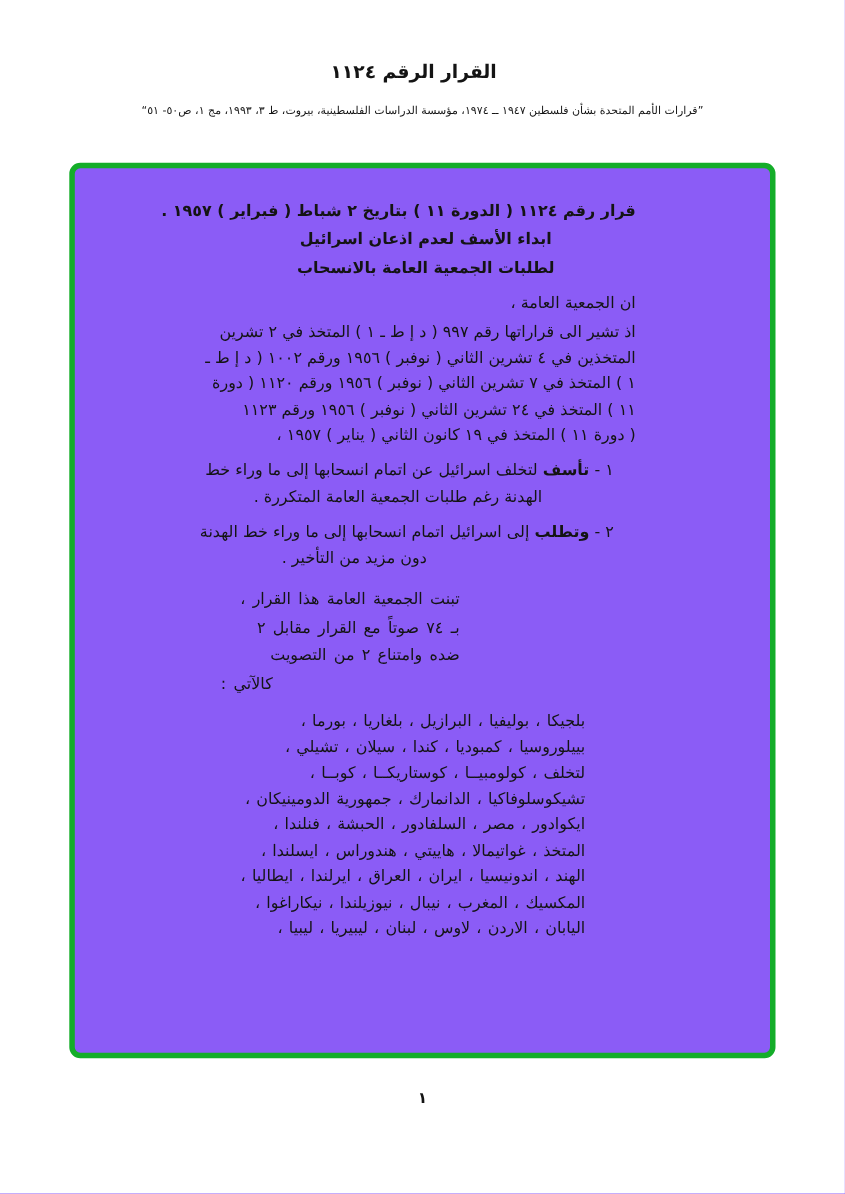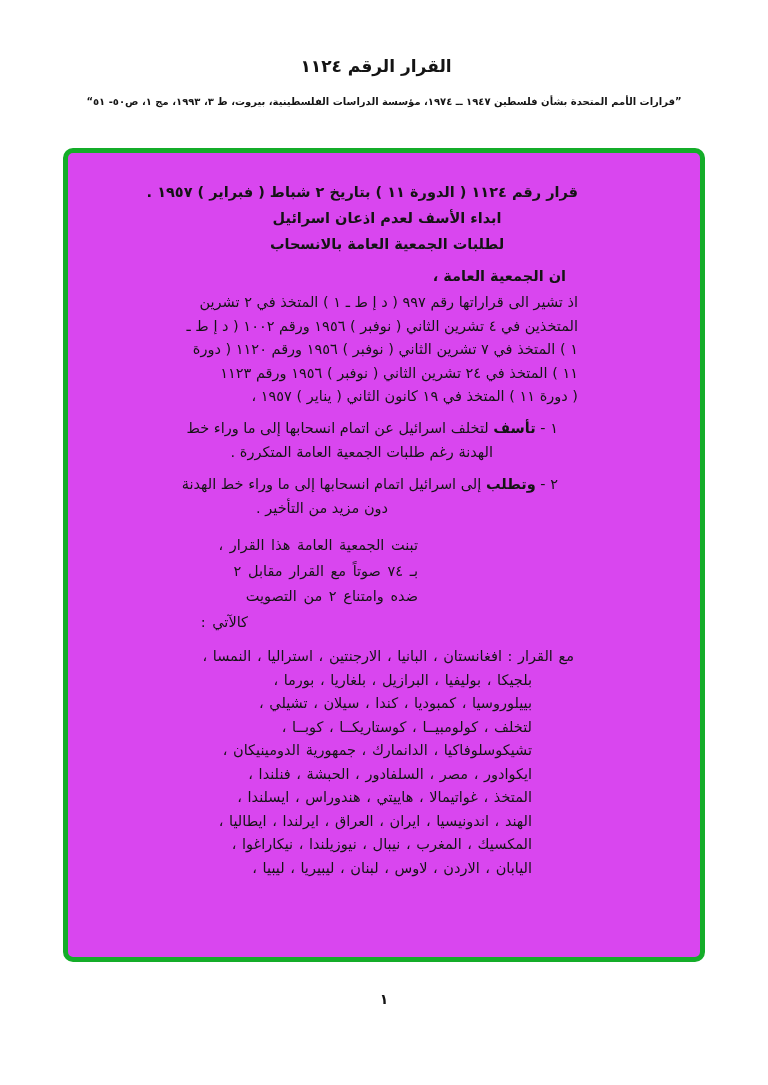--- a/index.html
+++ b/index.html
@@ -19,7 +19,7 @@
   .citation {
     position:absolute; top:96px; left:0; right:0;
     text-align:center; direction:rtl;
-    font-size:10px; font-weight:bold;
+    font-size:10px; font-weight:normal;
     letter-spacing:0.2px;
   }
   .green-box {

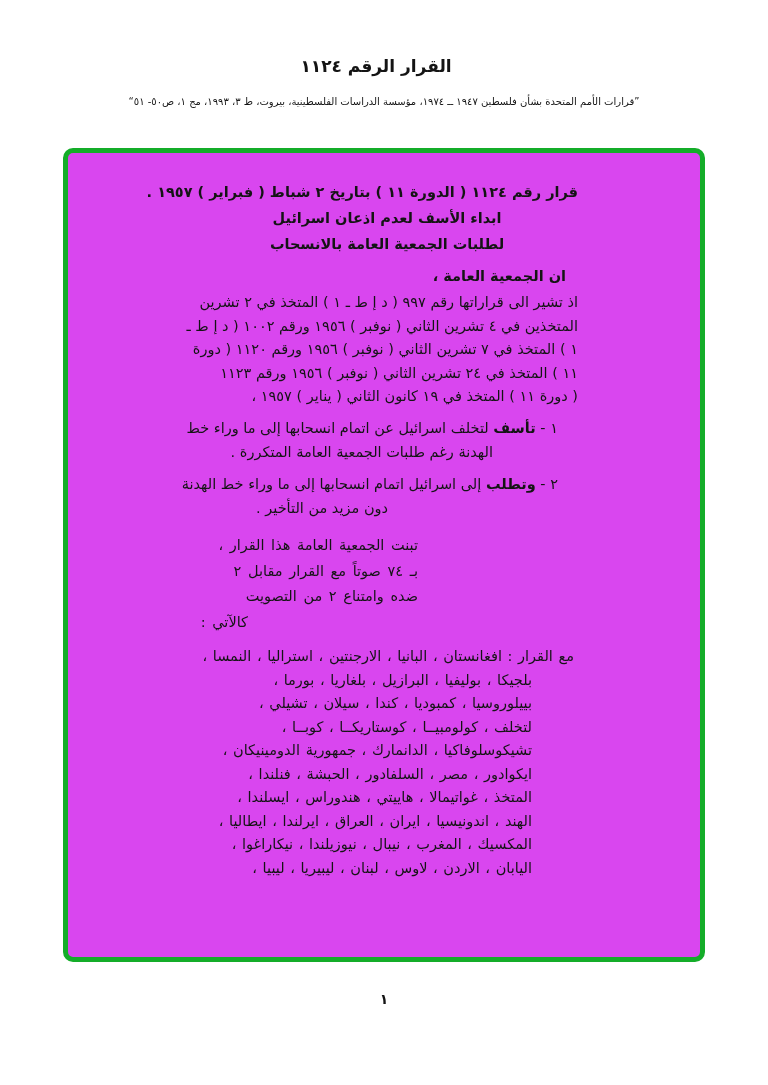--- a/index.html
+++ b/index.html
@@ -27,7 +27,7 @@
     width:632px; height:804px;
     border:5px solid #14ad29;
     border-radius:10px;
-    background:#d946ef;
+    background:#8b5cf6;
   }
   .content {
     position:absolute; top:26px; right:122px; width:382px;

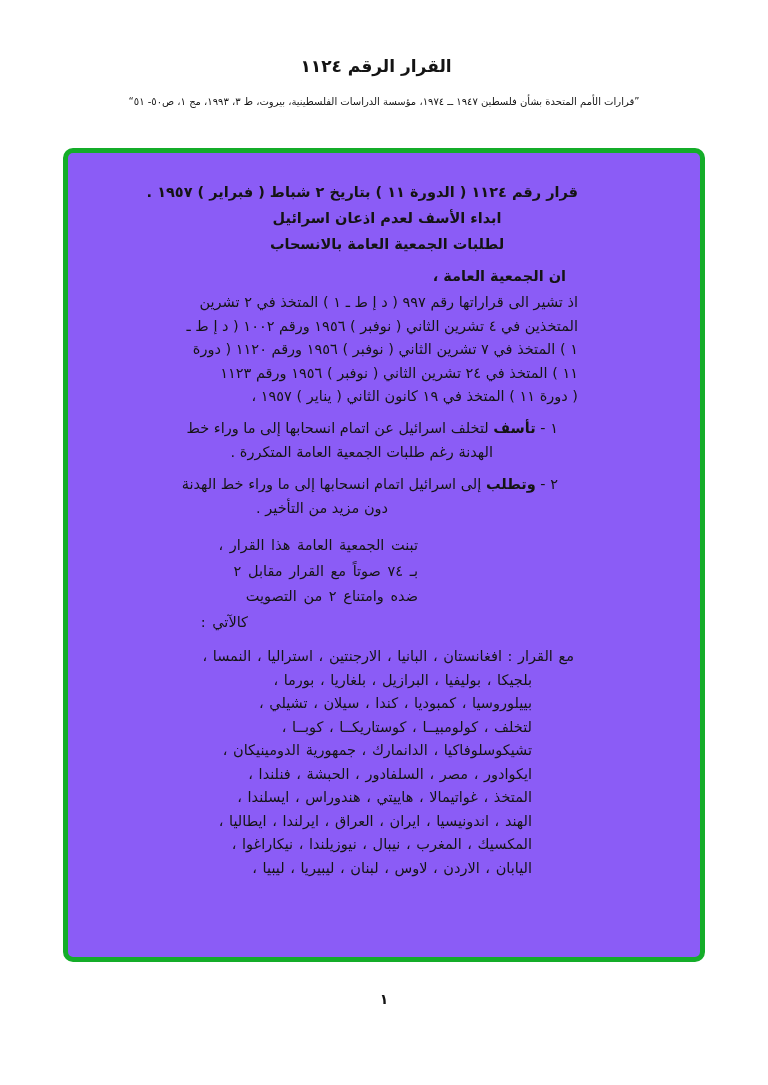--- a/index.html
+++ b/index.html
@@ -36,7 +36,7 @@
   }
   .ln { white-space:nowrap; }
   .head-line { text-align:center; font-weight:bold; line-height:26px; white-space:nowrap; }
-  .opening { font-weight:bold; margin-top:8px; margin-right:12px; }
+  .opening { font-weight:normal; margin-top:8px; }
   .preamble { margin-top:3px; }
   .op-para { margin-top:9px; }
   .op-line1 { margin-right:20px; }

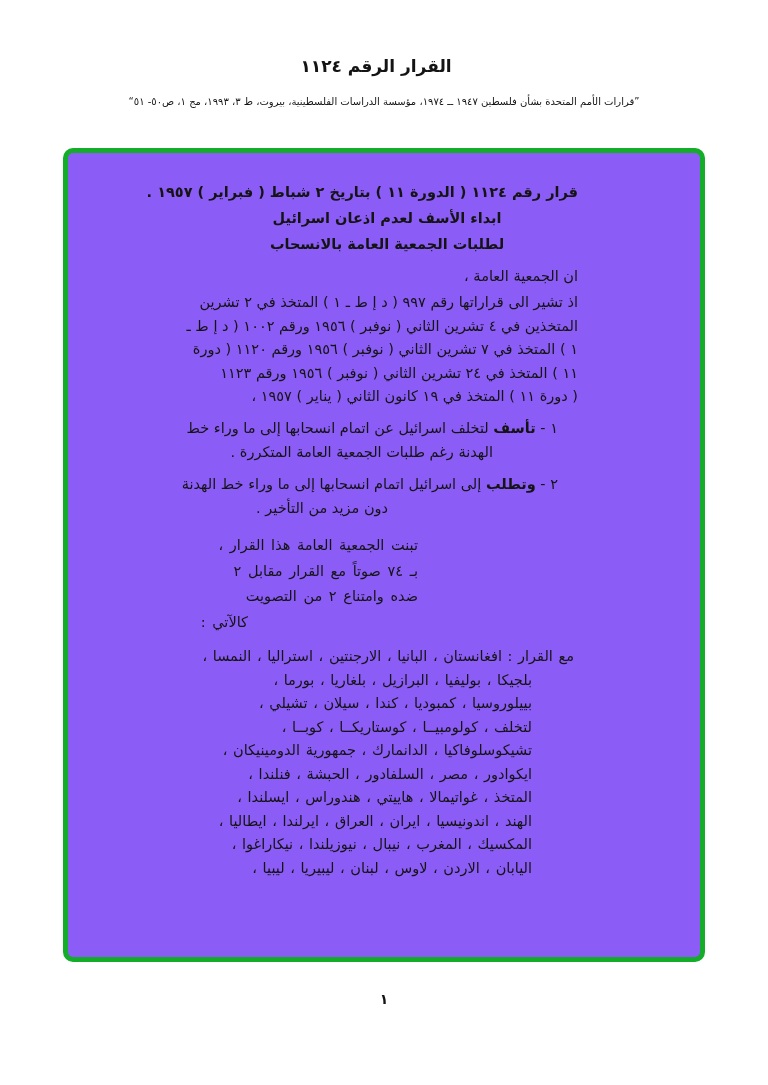--- a/index.html
+++ b/index.html
@@ -104,10 +104,6 @@
     </div>
 
     <div class="vote-block">
-      <div class="vote-first">
-        <span>مع القرار :</span>
-        <span>افغانستان ، البانيا ، الارجنتين ، استراليا ، النمسا ،</span>
-      </div>
       <div class="vote-cont">بلجيكا ، بوليفيا ، البرازيل ، بلغاريا ، بورما ،</div>
       <div class="vote-cont">بييلوروسيا ، كمبوديا ، كندا ، سيلان ، تشيلي ،</div>
       <div class="vote-cont">لتخلف ، كولومبيــا ، كوستاريكــا ، كوبــا ،</div>

